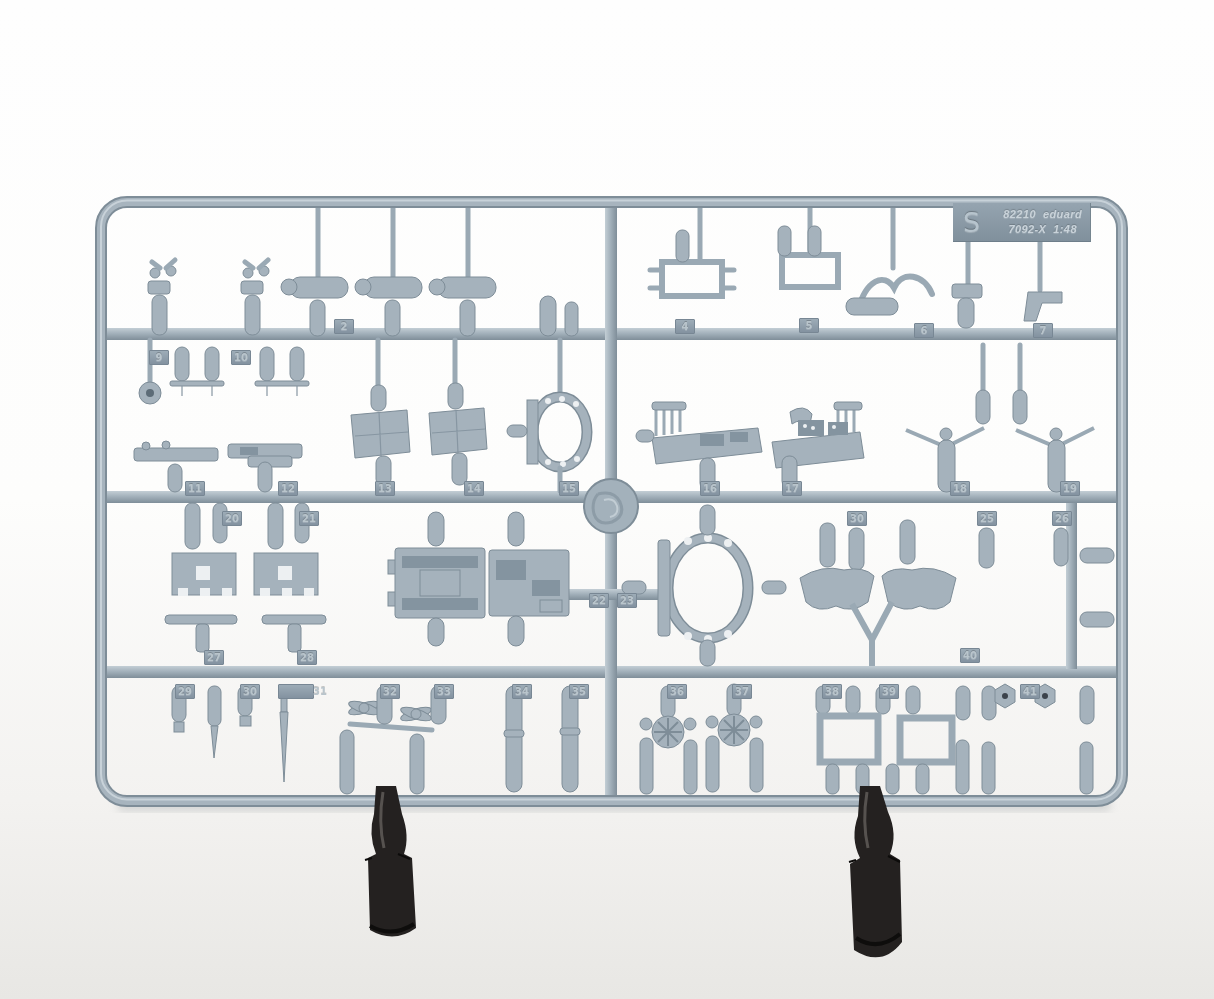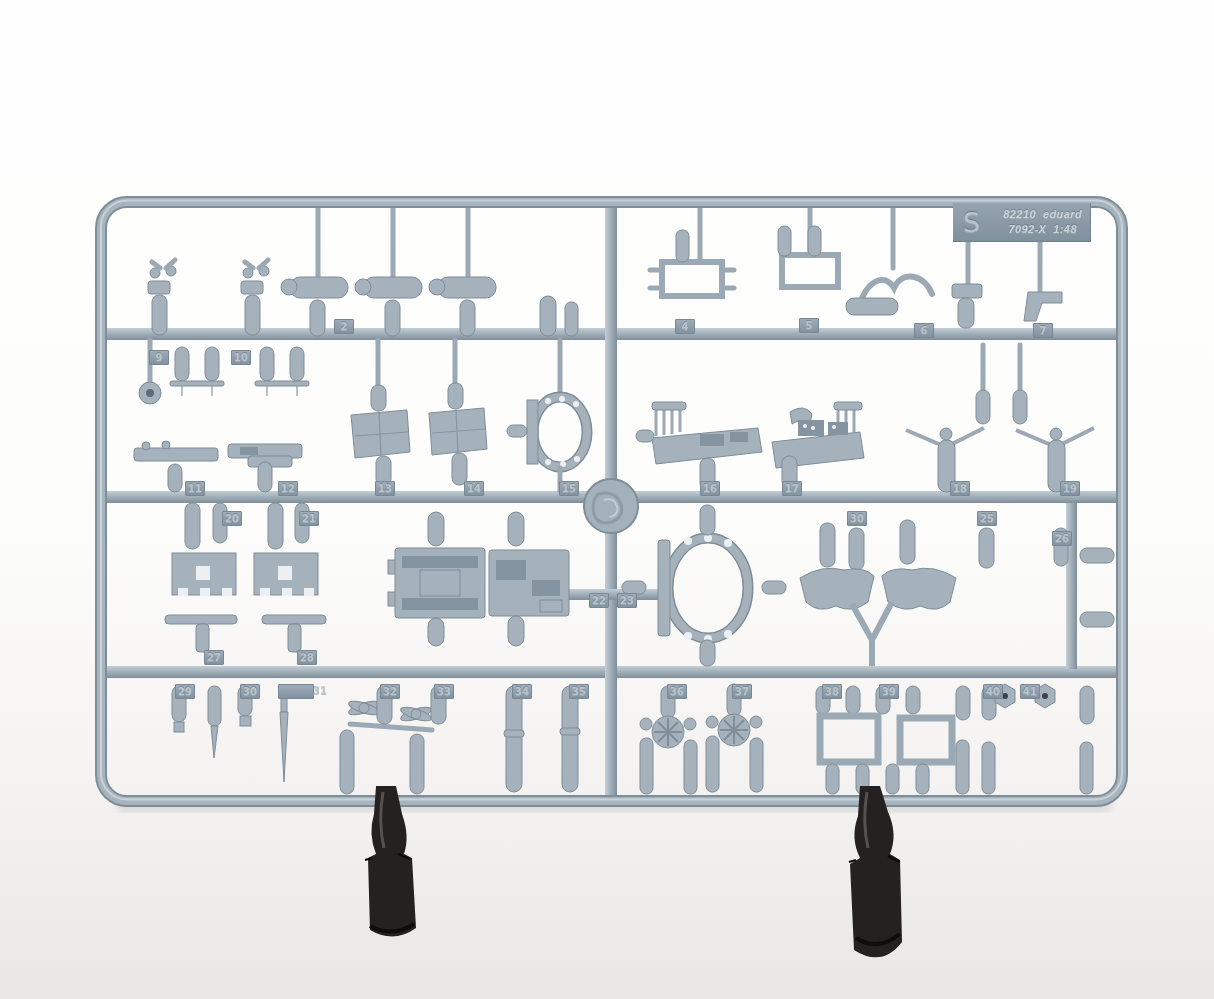--- a/index.html
+++ b/index.html
@@ -366,7 +366,7 @@
       <div class="tag" style="left: 617px; top: 593px;">23</div>
       <div class="tag" style="left: 847px; top: 511px;">30</div>
       <div class="tag" style="left: 977px; top: 511px;">25</div>
-      <div class="tag" style="left: 1052px; top: 531px;">26</div>
+      <div class="tag" style="left: 1052px; top: 511px;">26</div>
       <div class="tag" style="left: 204px; top: 650px;">27</div>
       <div class="tag" style="left: 297px; top: 650px;">28</div>
       <div class="tag" style="left: 175px; top: 684px;">29</div>

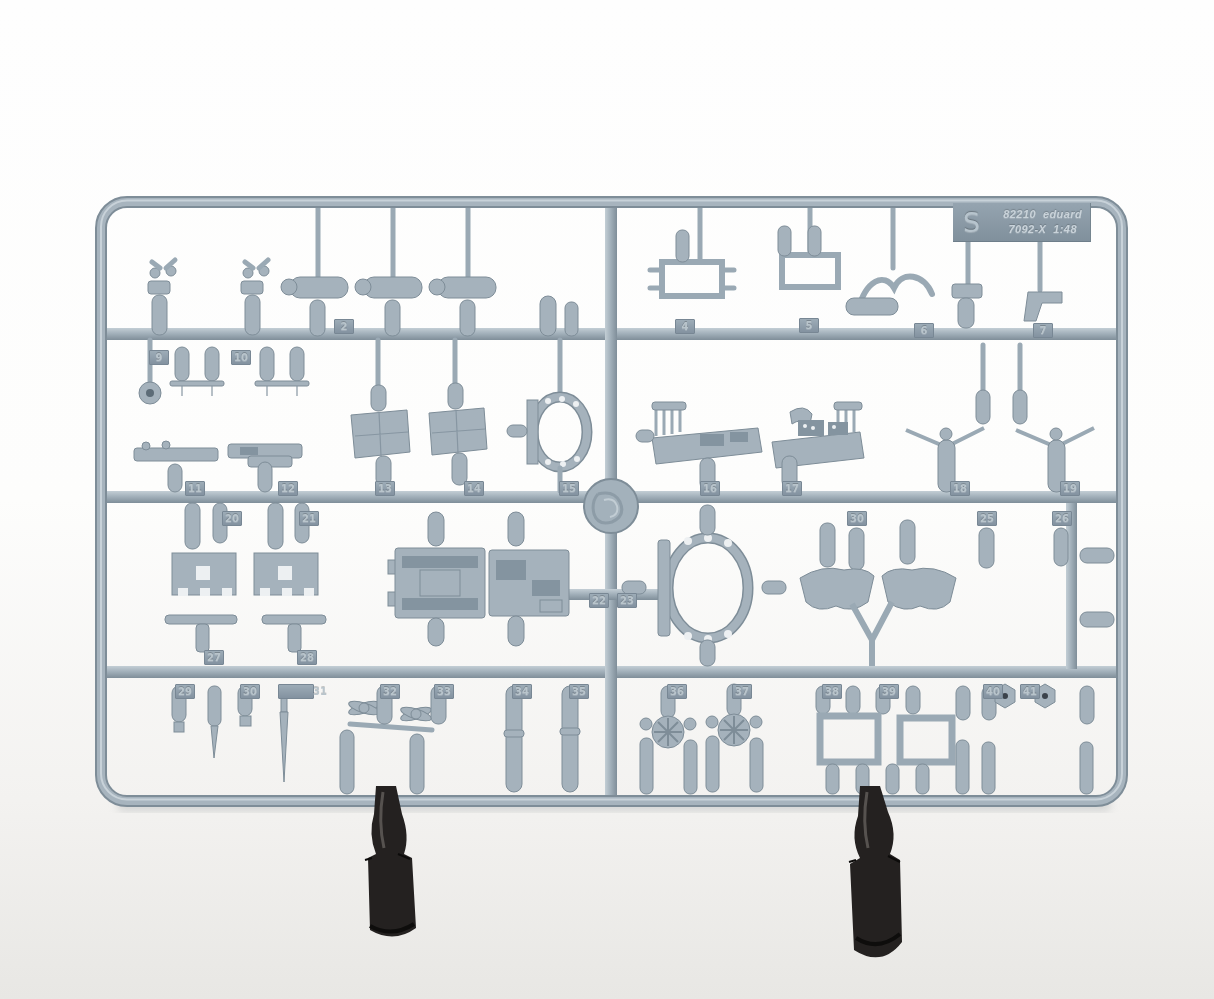--- a/index.html
+++ b/index.html
@@ -380,7 +380,7 @@
       <div class="tag" style="left: 732px; top: 684px;">37</div>
       <div class="tag" style="left: 822px; top: 684px;">38</div>
       <div class="tag" style="left: 879px; top: 684px;">39</div>
-      <div class="tag" style="left: 960px; top: 684px; margin-left: 23px;">40</div>
+      <div class="tag" style="left: 960px; top: 648px;">40</div>
       <div class="tag" style="left: 1020px; top: 684px;">41</div>
     </div>
 

